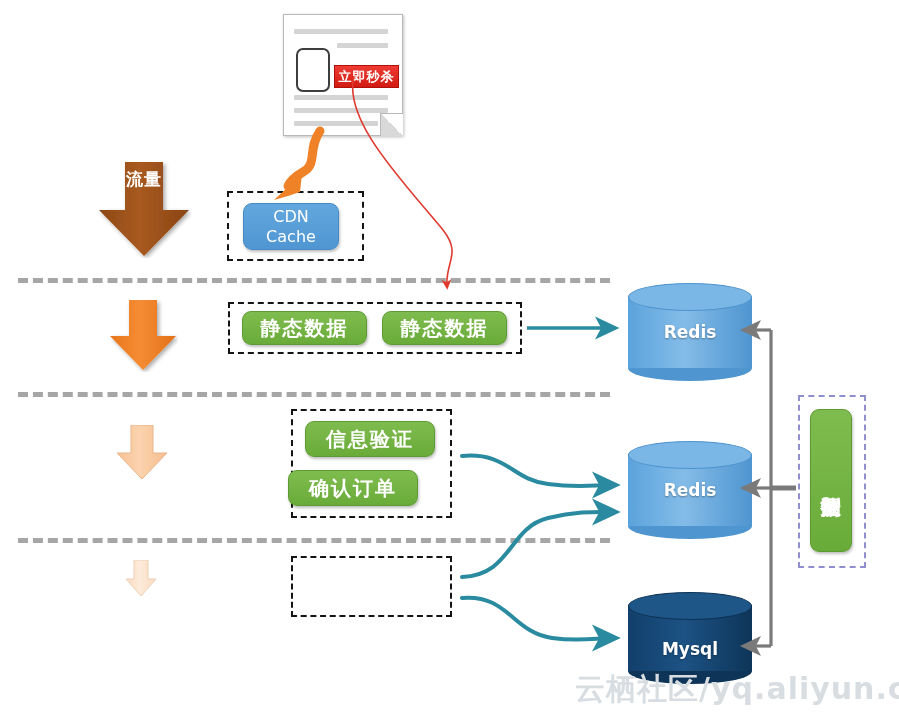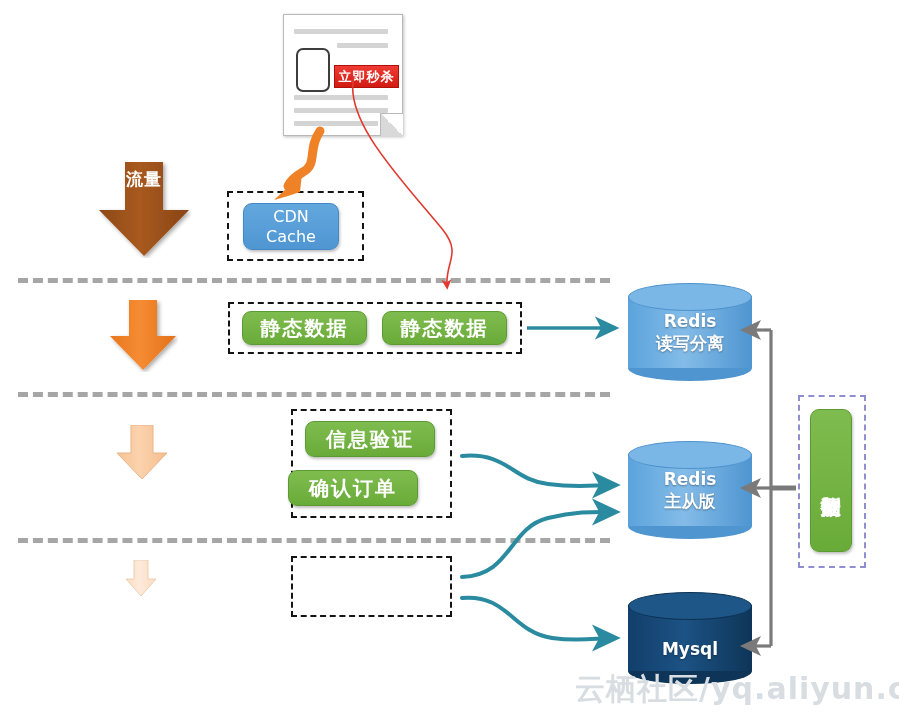--- a/index.html
+++ b/index.html
@@ -172,7 +172,6 @@
       <div class="top"></div>
     <div class="txt">
       <div>Redis</div>
-      <div>读写分离</div>
     </div>
   </div>
 

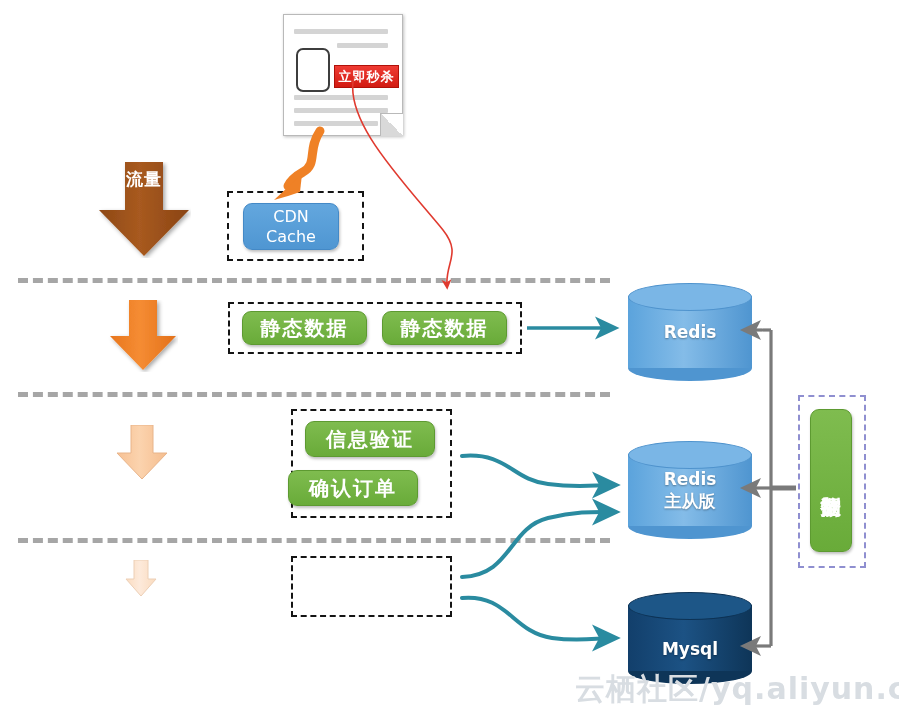--- a/index.html
+++ b/index.html
@@ -181,7 +181,6 @@
       <div class="top"></div>
     <div class="txt">
       <div>Redis</div>
-      <div>主从版</div>
     </div>
   </div>
 

